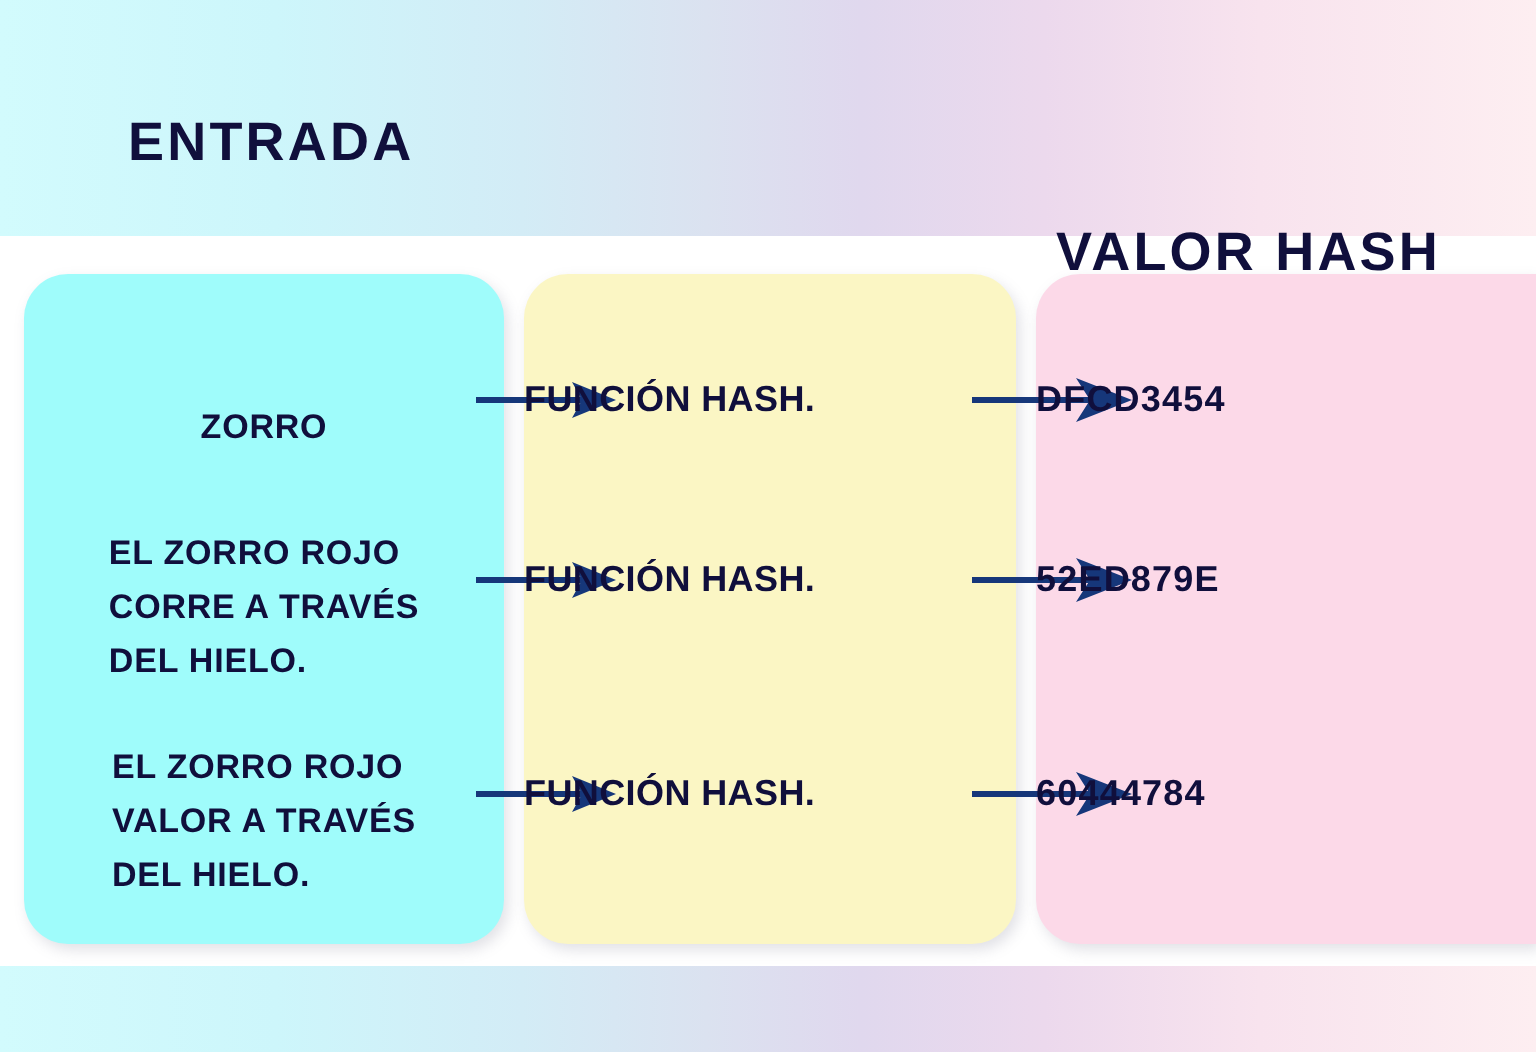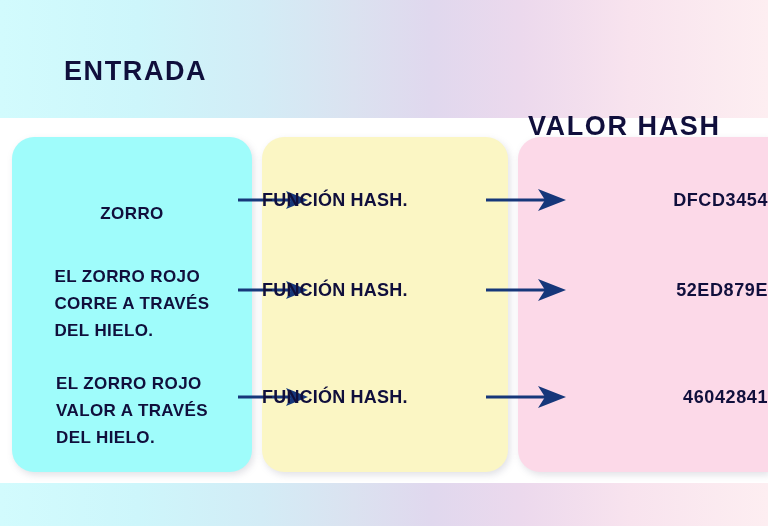--- a/index.html
+++ b/index.html
@@ -144,7 +144,7 @@
   .cell-hash {
     left: 518px;
     width: 250px;
-    text-align: right;
+    text-align: left;
     font-size: 18px;
     font-weight: 700;
     letter-spacing: 0.6px;

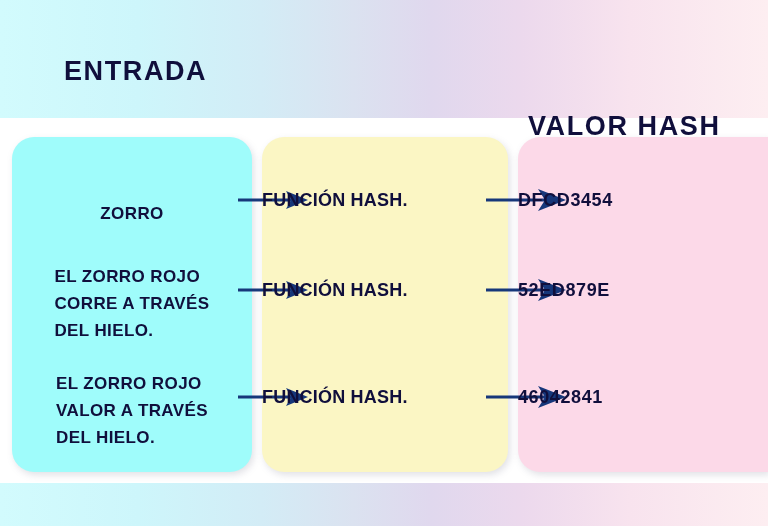--- a/index.html
+++ b/index.html
@@ -237,7 +237,7 @@
         <path d="M80 12 L52 1 L59 12 L52 23 Z" fill="#16377a"></path>
       </svg>
     </div>
-    <div class="cell cell-hash thin">46042841</div>
+    <div class="cell cell-hash thin">60444784</div>
   </div>
 
 </div>

